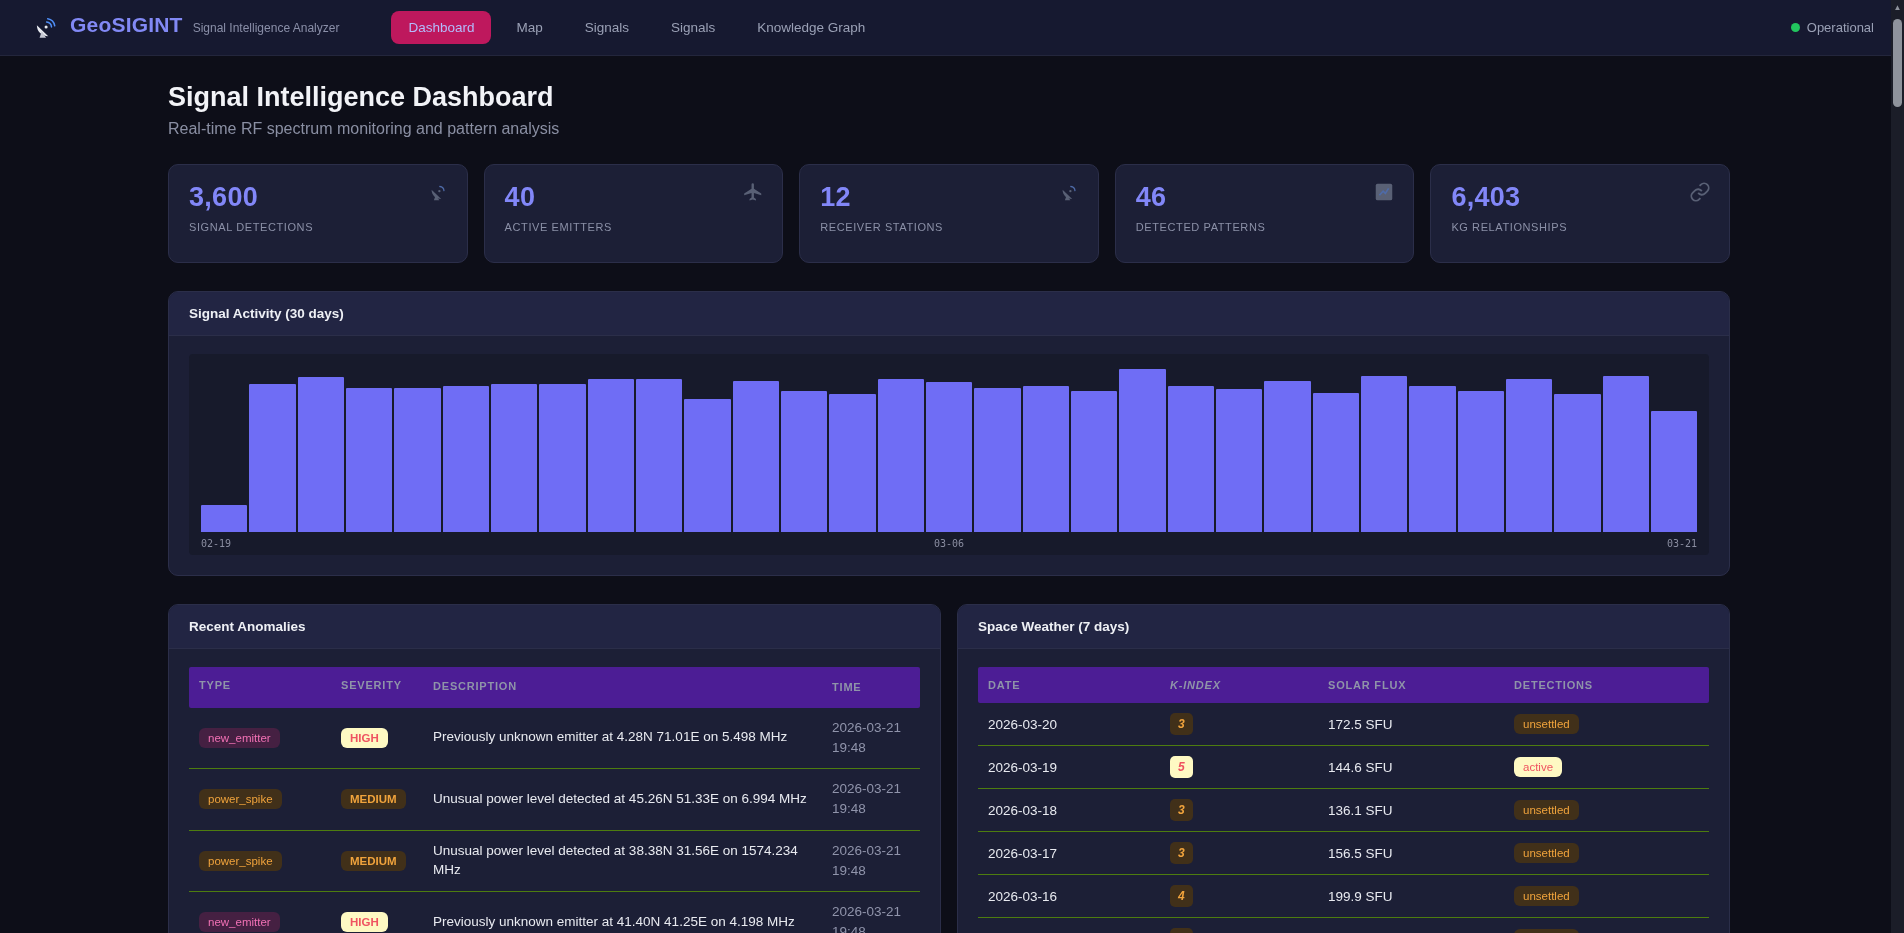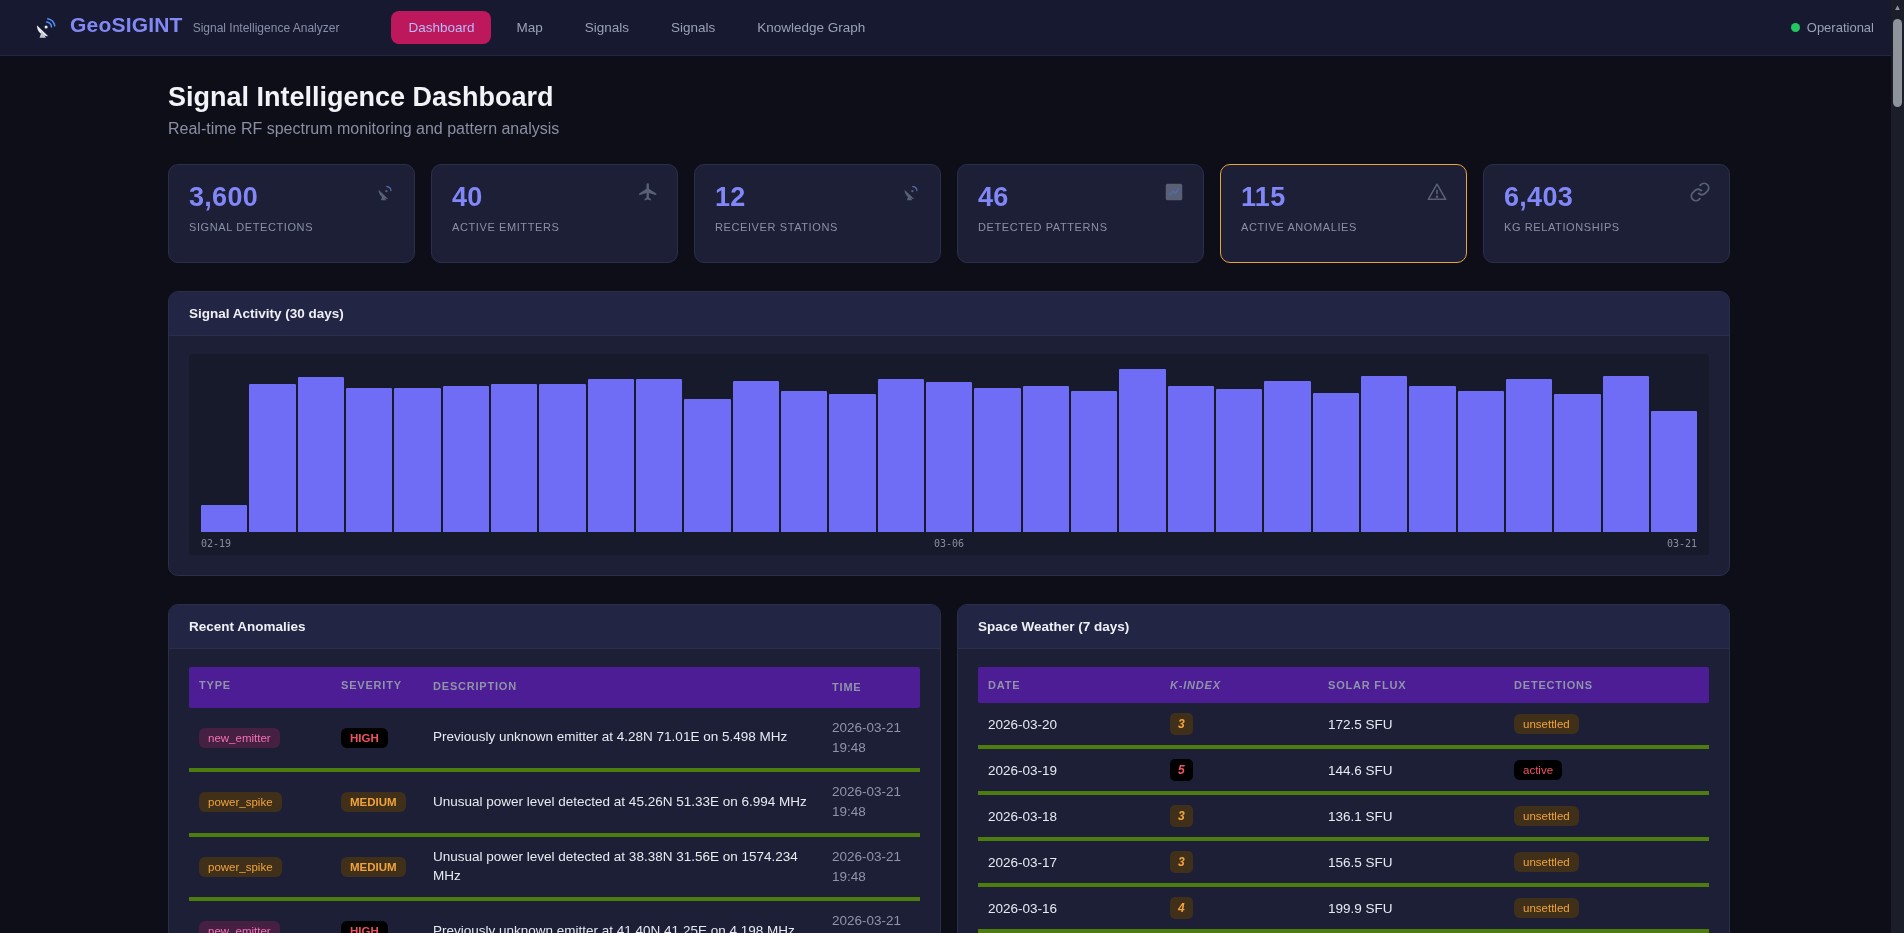--- a/index.html
+++ b/index.html
@@ -186,17 +186,6 @@
         <svg width="22" height="22" viewBox="0 0 24 24" fill="none" stroke="currentColor" stroke-width="1.6">
           <rect x="3" y="3" width="18" height="18" rx="2" fill="#596075" stroke="none"></rect>
           <polyline points="7,15.5 11,11 13.5,13.5 17,8" stroke="#4f6ba8" stroke-width="1.8" fill="none"></polyline>
-        </svg>
-      </span>
-    </div>
-    <div class="stat-card highlighted">
-      <div class="stat-value">115</div>
-      <div class="stat-label">ACTIVE ANOMALIES</div>
-      <span class="stat-icon">
-        <svg width="22" height="22" viewBox="0 0 24 24" fill="none" stroke="currentColor" stroke-width="1.7">
-          <path d="M12 3.5 L21.5 20 H2.5 Z" stroke-linejoin="round"></path>
-          <line x1="12" y1="9.5" x2="12" y2="14.5"></line>
-          <circle cx="12" cy="17.2" r="0.6" fill="currentColor"></circle>
         </svg>
       </span>
     </div>

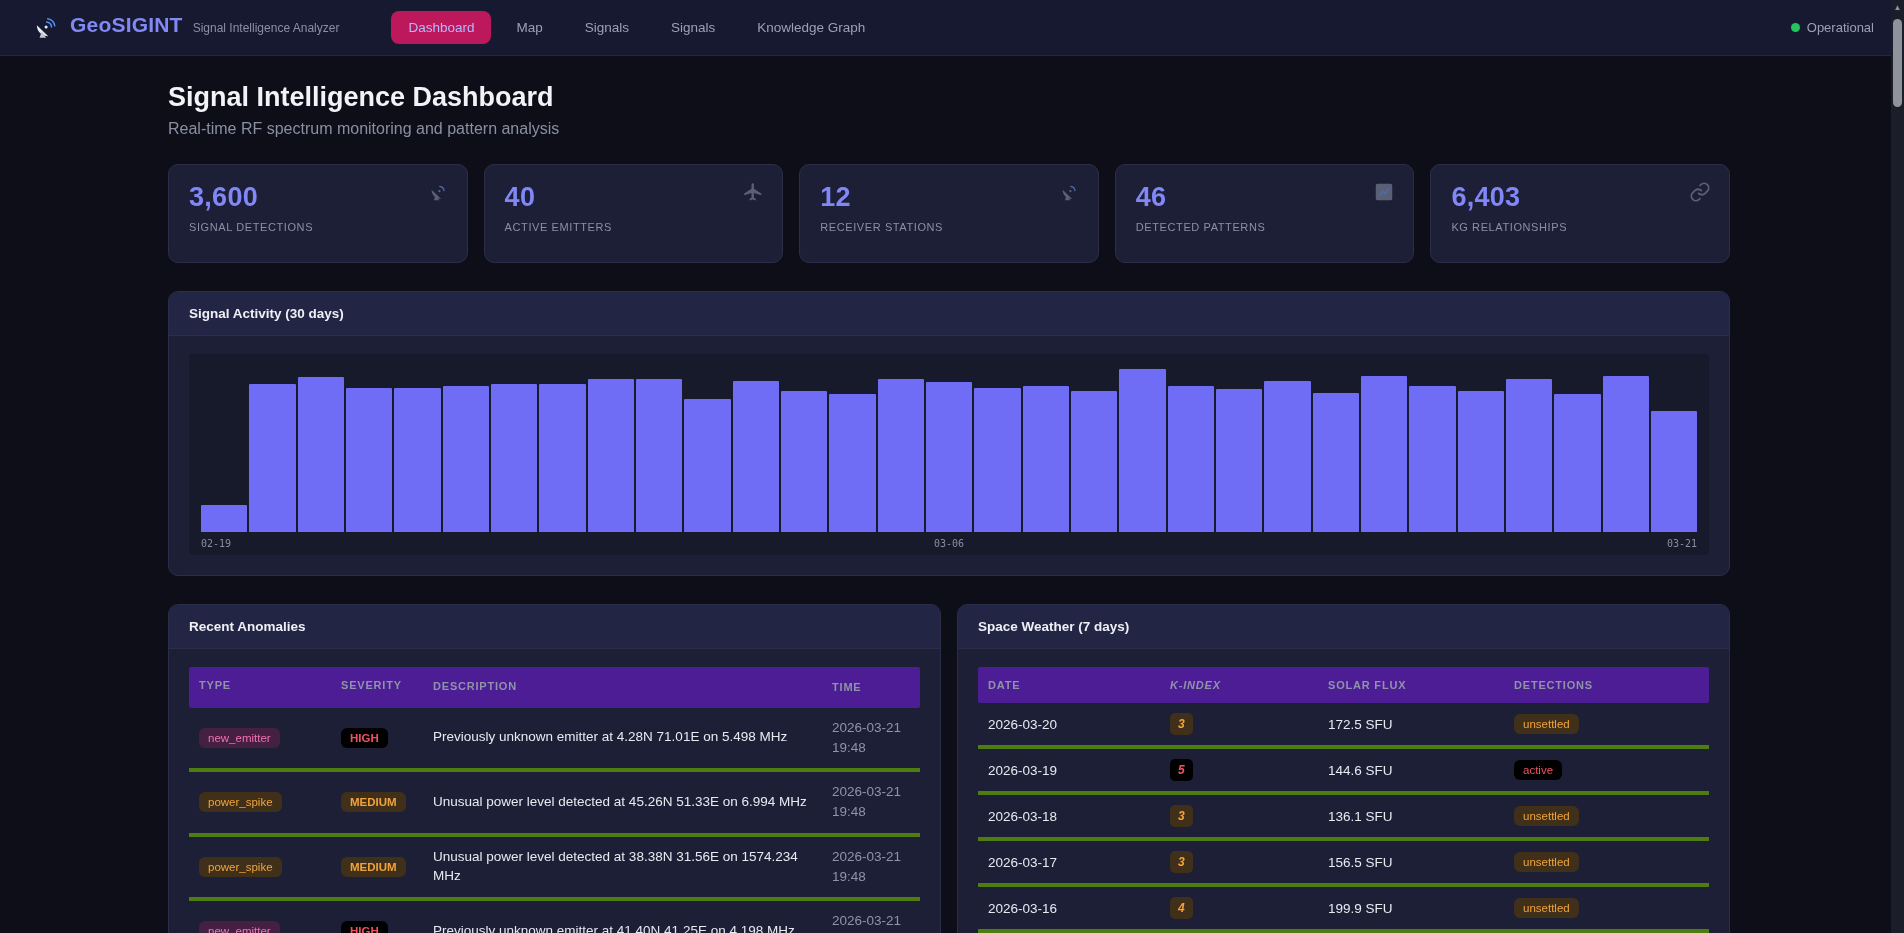--- a/index.html
+++ b/index.html
@@ -84,7 +84,7 @@
   .t-head .cell {
     font-size:11px; color:#8f94a9; letter-spacing:0.8px; padding:12px 10px; font-weight:bold;
   }
-  .t-row { display:flex; align-items:center; border-bottom:4px solid #4d7c0f; }
+  .t-row { display:flex; align-items:center; border-bottom:1px solid #4d7c0f; }
   .t-row .cell { padding:10px 10px; font-size:13.5px; }
   
   .col-type { width:142px; flex:none; }

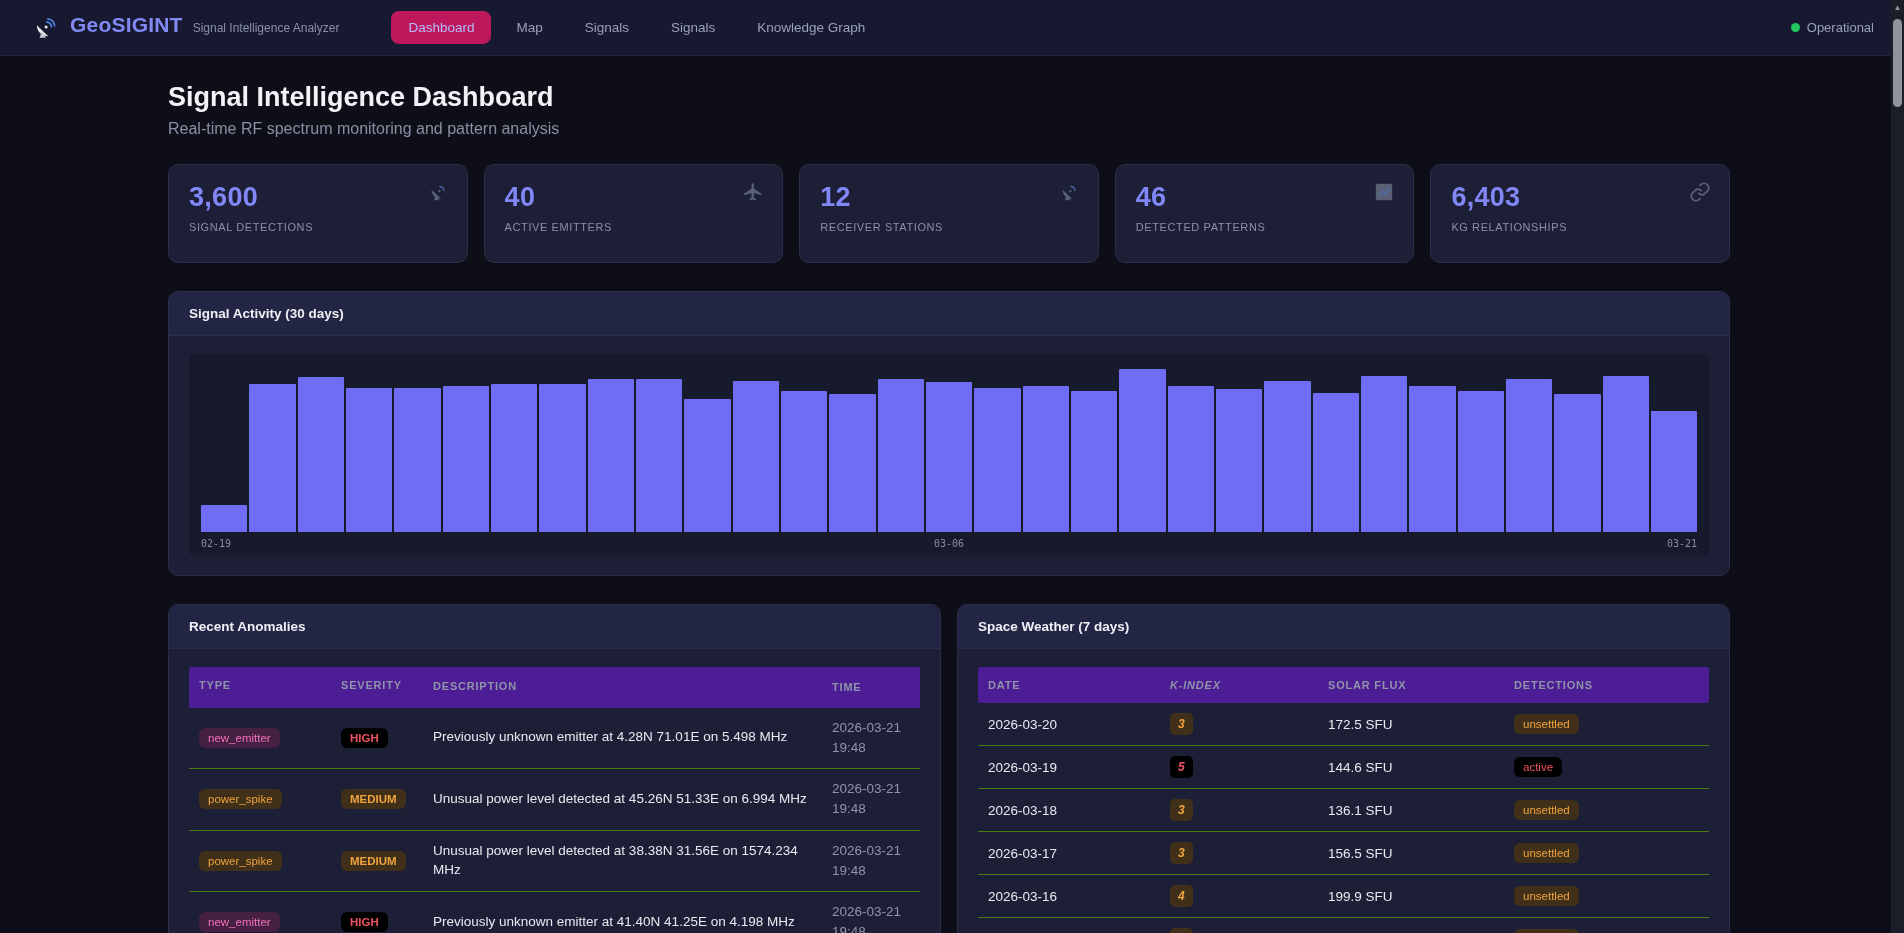--- a/index.html
+++ b/index.html
@@ -102,7 +102,7 @@
   }
   .badge.bold { font-weight:bold; }
   .badge-pink { color:#f271b5; background:#452042; }
-  .badge-red { color:#ef5361; background:#000000; }
+  .badge-red { color:#ef5361; background:#fef9c3; }
   .badge-amber { color:#f0a33c; background:#413019; }
   .kbadge { display:inline-block; min-width:14px; text-align:center; padding:4px 8px; border-radius:5px; font-size:12px; font-weight:bold; }
 

